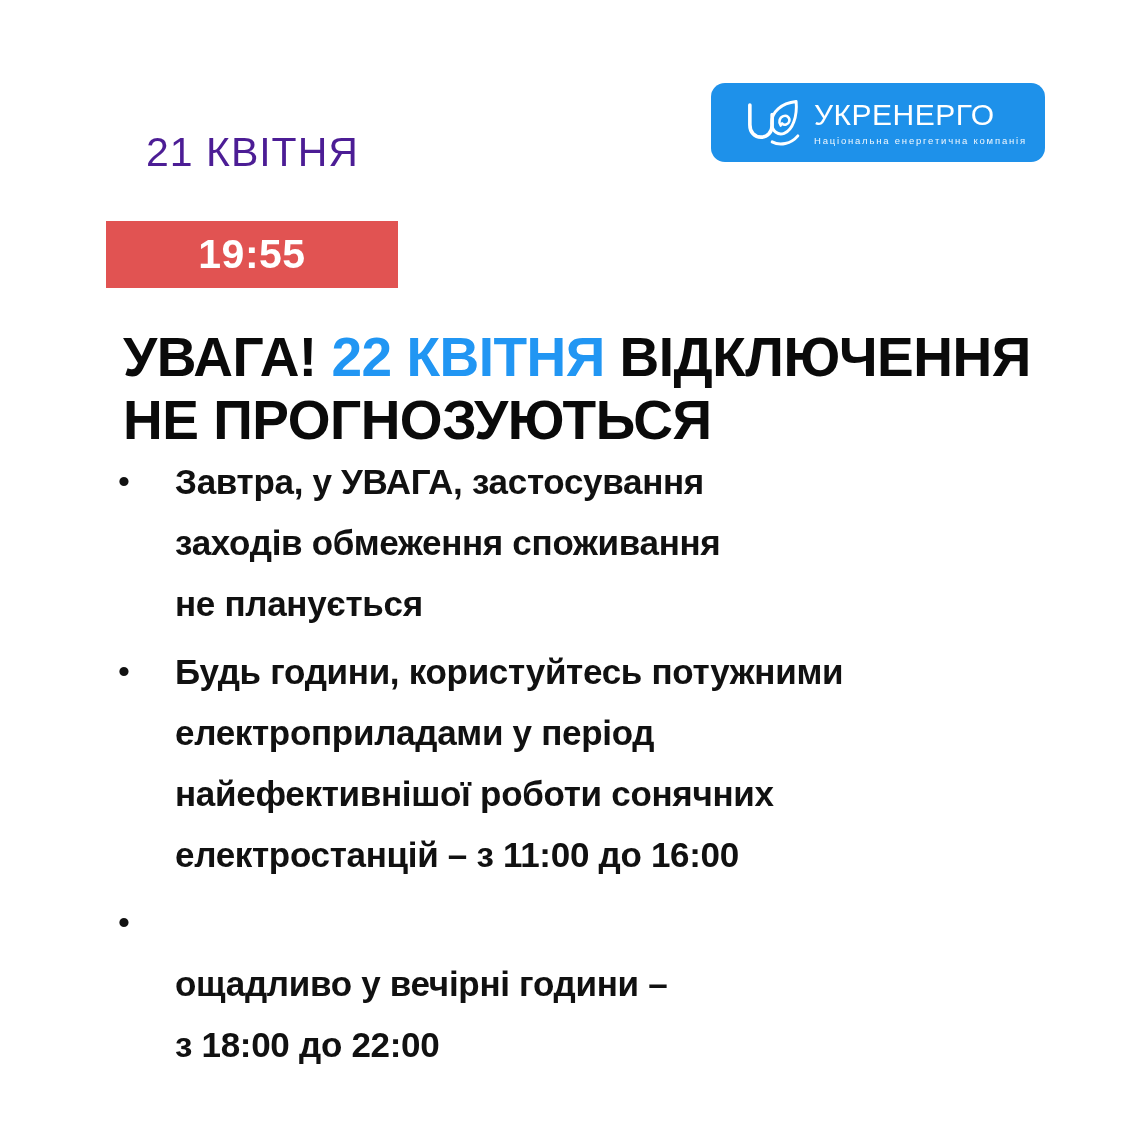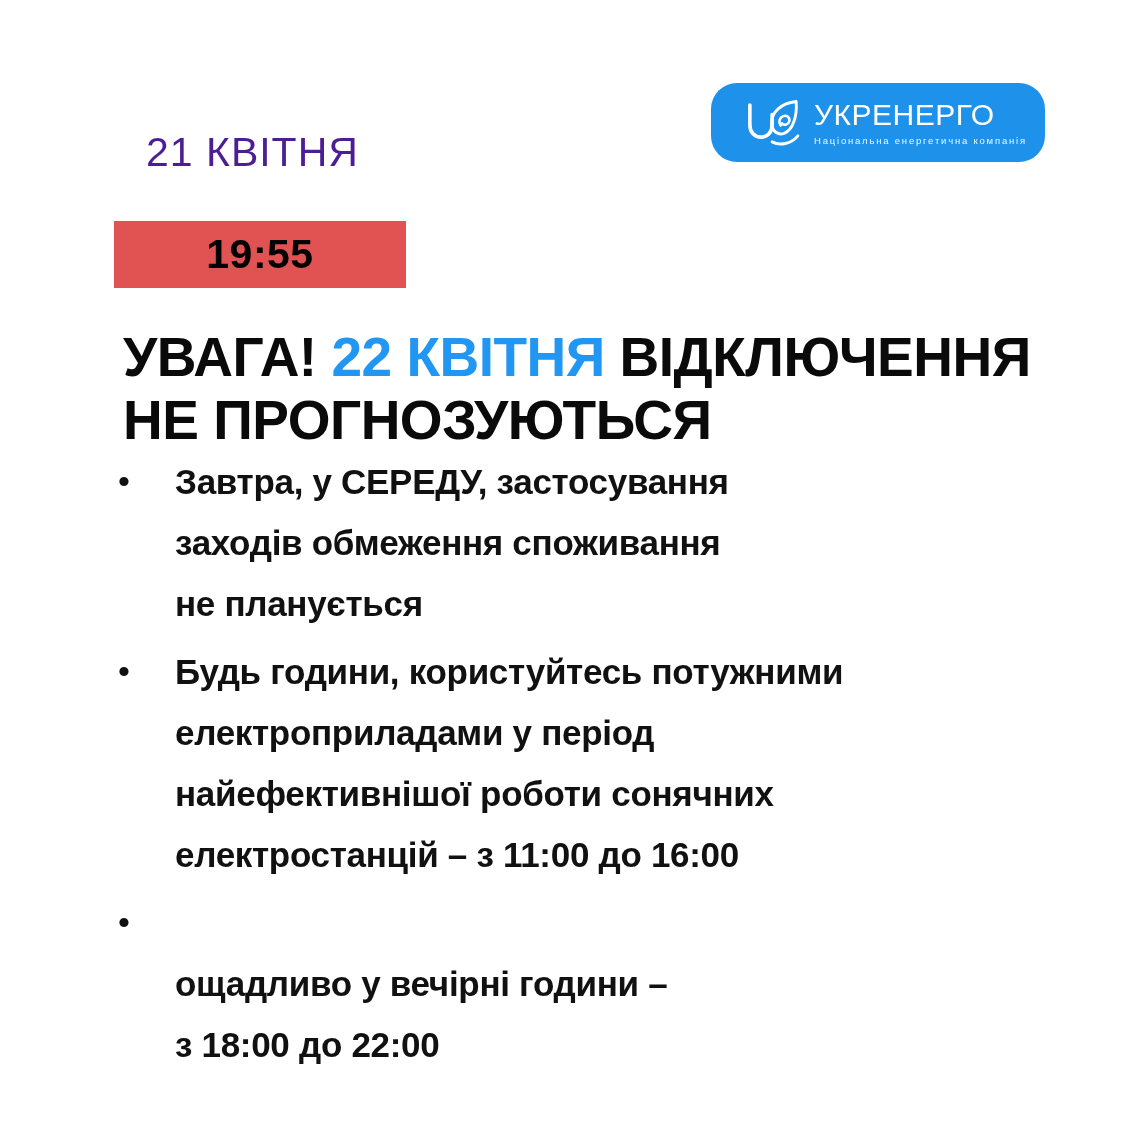--- a/index.html
+++ b/index.html
@@ -32,7 +32,7 @@
     left: 711px; top: 83px;
     width: 334px; height: 79px;
     background: var(--logo-blue);
-    border-radius: 26px;
+    border-radius: 14px;
     display: flex;
     align-items: center;
     padding-left: 32px;

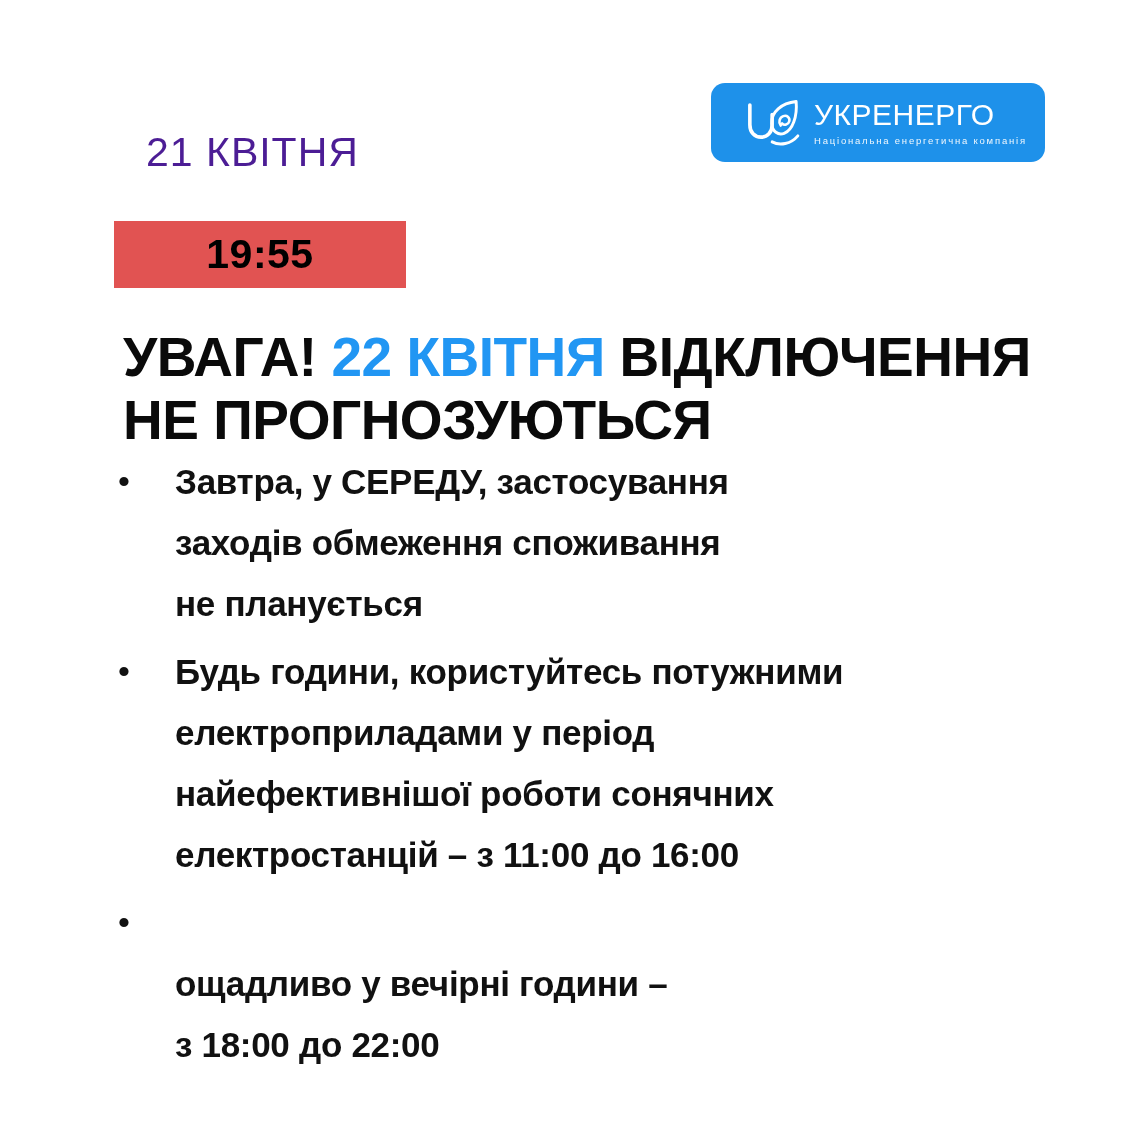--- a/index.html
+++ b/index.html
@@ -61,14 +61,13 @@
     left: 106px; top: 221px;
     width: 292px; height: 67px;
     background: var(--badge-red);
-    color: #000000;
+    color: #ffffff;
     font-size: 41px;
     font-weight: 700;
     display: flex;
     align-items: center;
     justify-content: center;
     letter-spacing: 0.5px;
-    margin-left: 8px;
   }
   .headline {
     position: absolute;

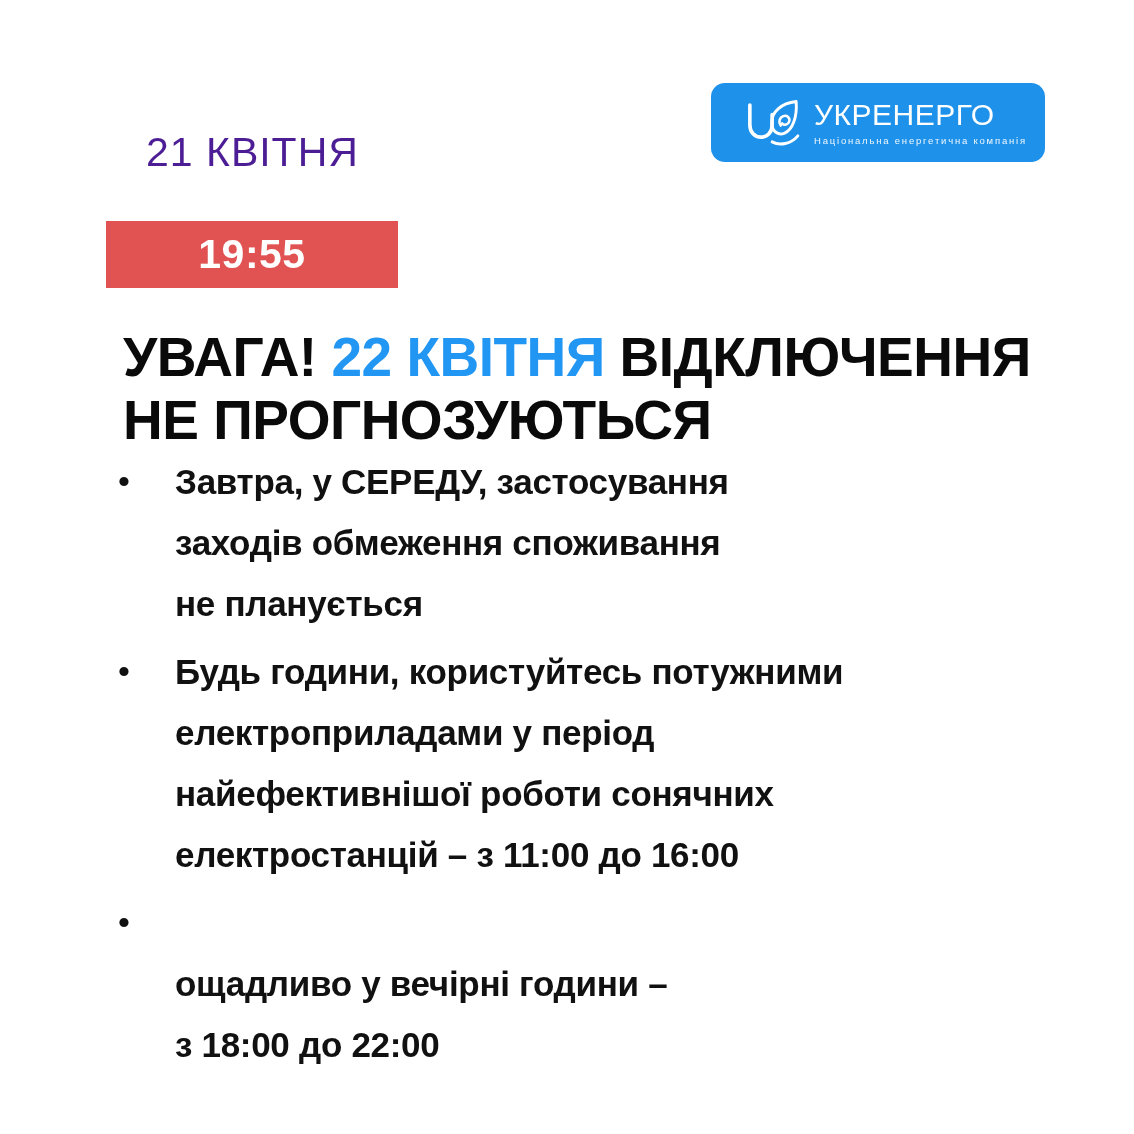--- a/index.html
+++ b/index.html
@@ -136,7 +136,7 @@
   <div class="bullet-item">
     <span class="bullet-dot">•</span>
     <span class="bullet-text">
-      <span>Завтра, у СЕРЕДУ, застосування</span><br>
+      <span>Завтра, у УВАГА, застосування</span><br>
       <span>заходів обмеження споживання</span><br>
       <span>не планується</span>
     </span>

